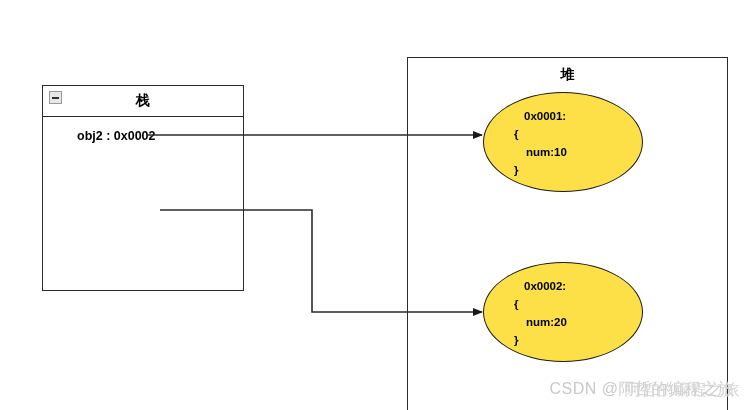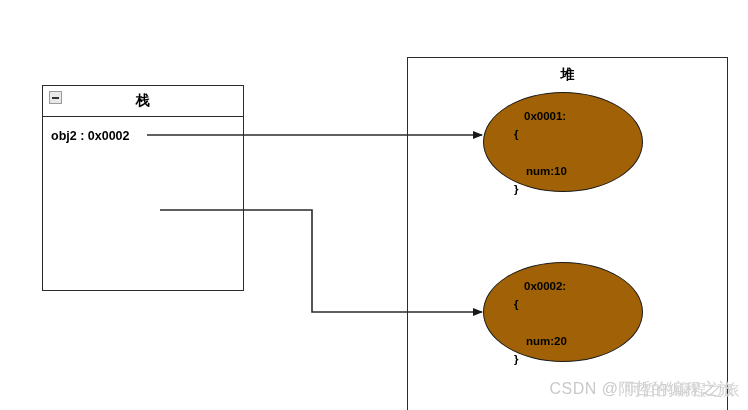--- a/index.html
+++ b/index.html
@@ -113,7 +113,7 @@
     border: 1.6px solid #1a1a1a;
     border-radius: 50%;
     box-sizing: border-box;
-    background: #a16207;
+    background: #fde047;
   }
   #heap-object-1 { left: 483px; top: 92px; }
   #heap-object-2 { left: 483px; top: 262px; }

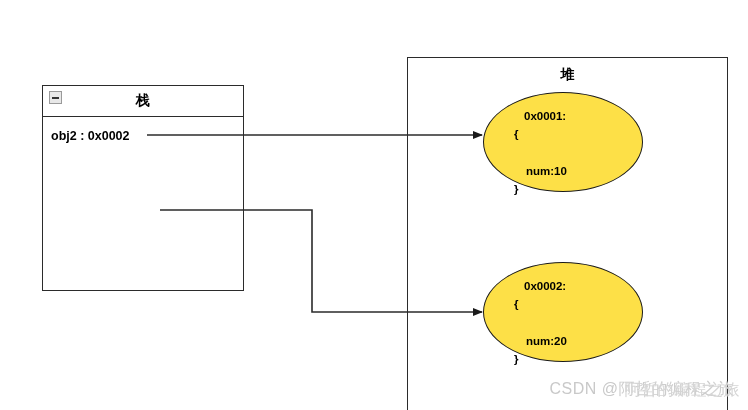--- a/index.html
+++ b/index.html
@@ -73,6 +73,7 @@
   }
   #stack-row-2 {
     height: 97px;
+    margin-left: 26px;
   }
   .stack-row-label {
     position: absolute;

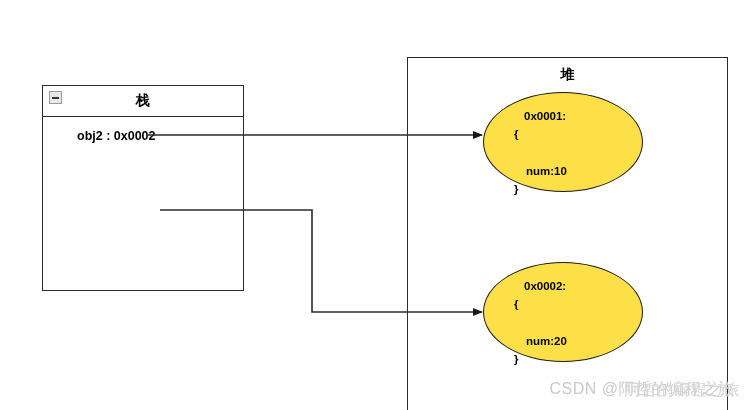--- a/index.html
+++ b/index.html
@@ -129,7 +129,7 @@
   }
   .obj-addr { display: block; padding-left: 10px; }
   .obj-brace { display: block; }
-  .obj-prop { display: block; padding-left: 12px; margin-top: 19px; }
+  .obj-prop { display: block; padding-left: 12px; }
   
   #arrow-layer {
     position: absolute;

